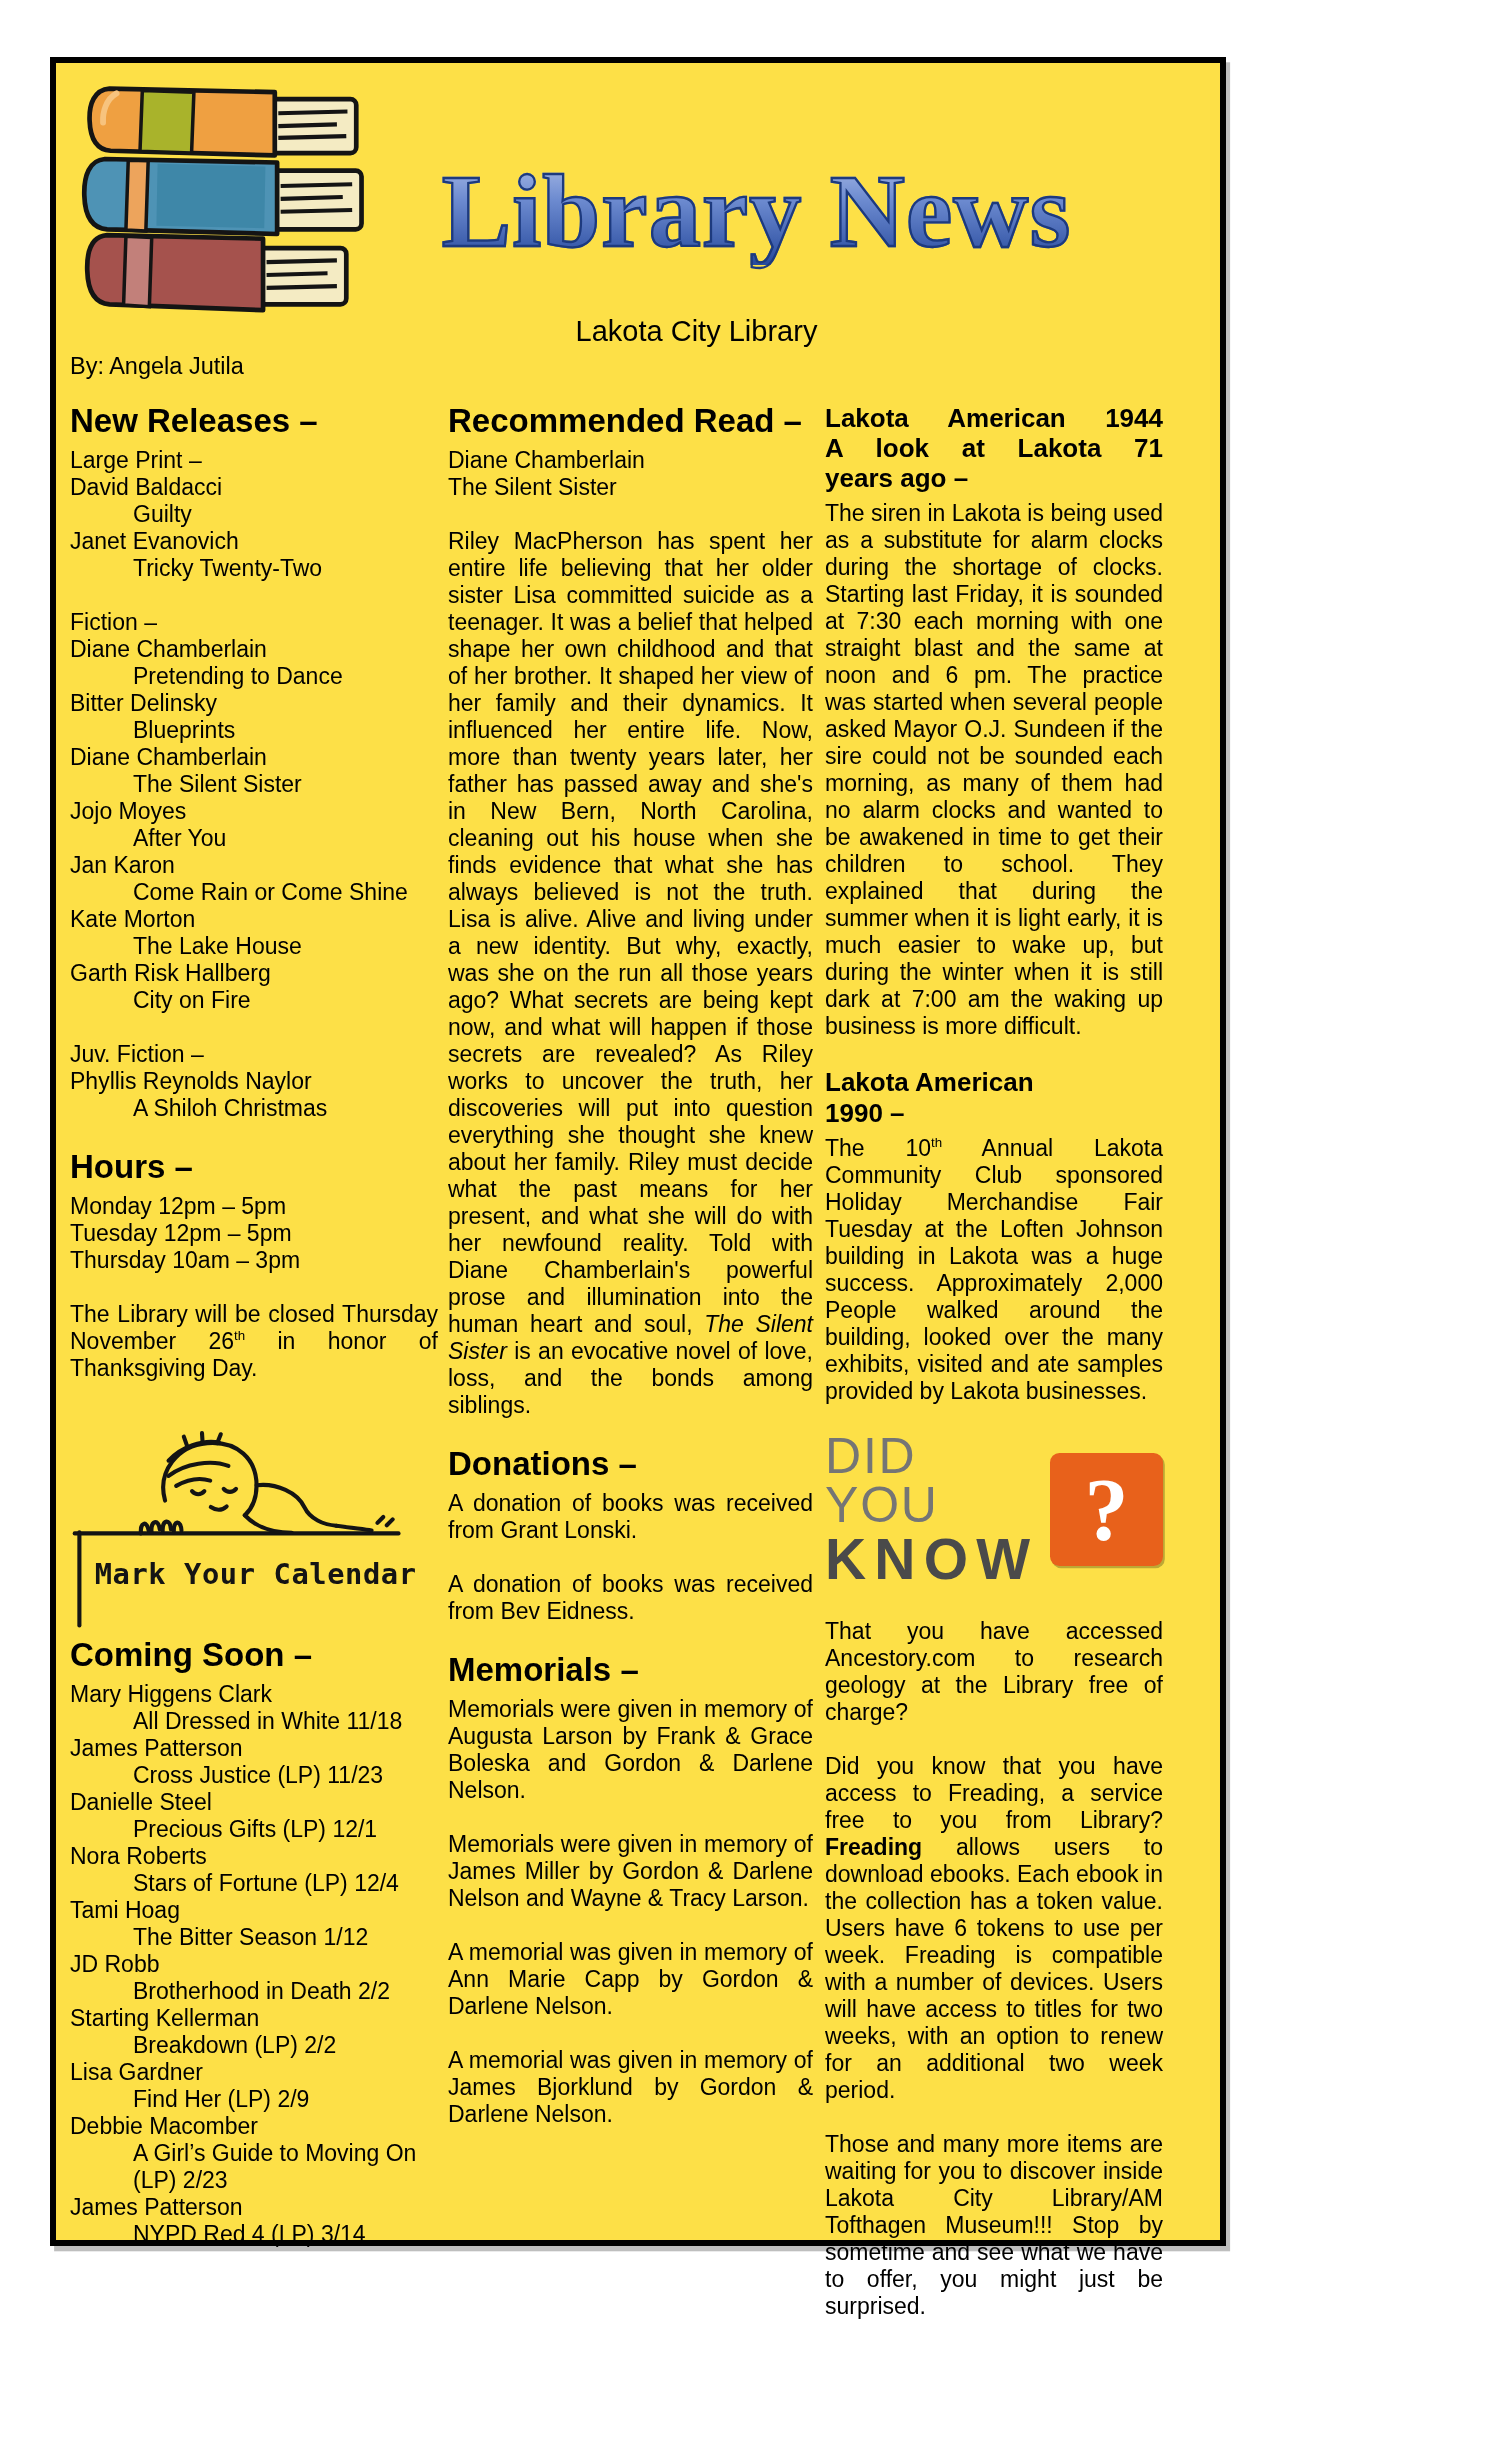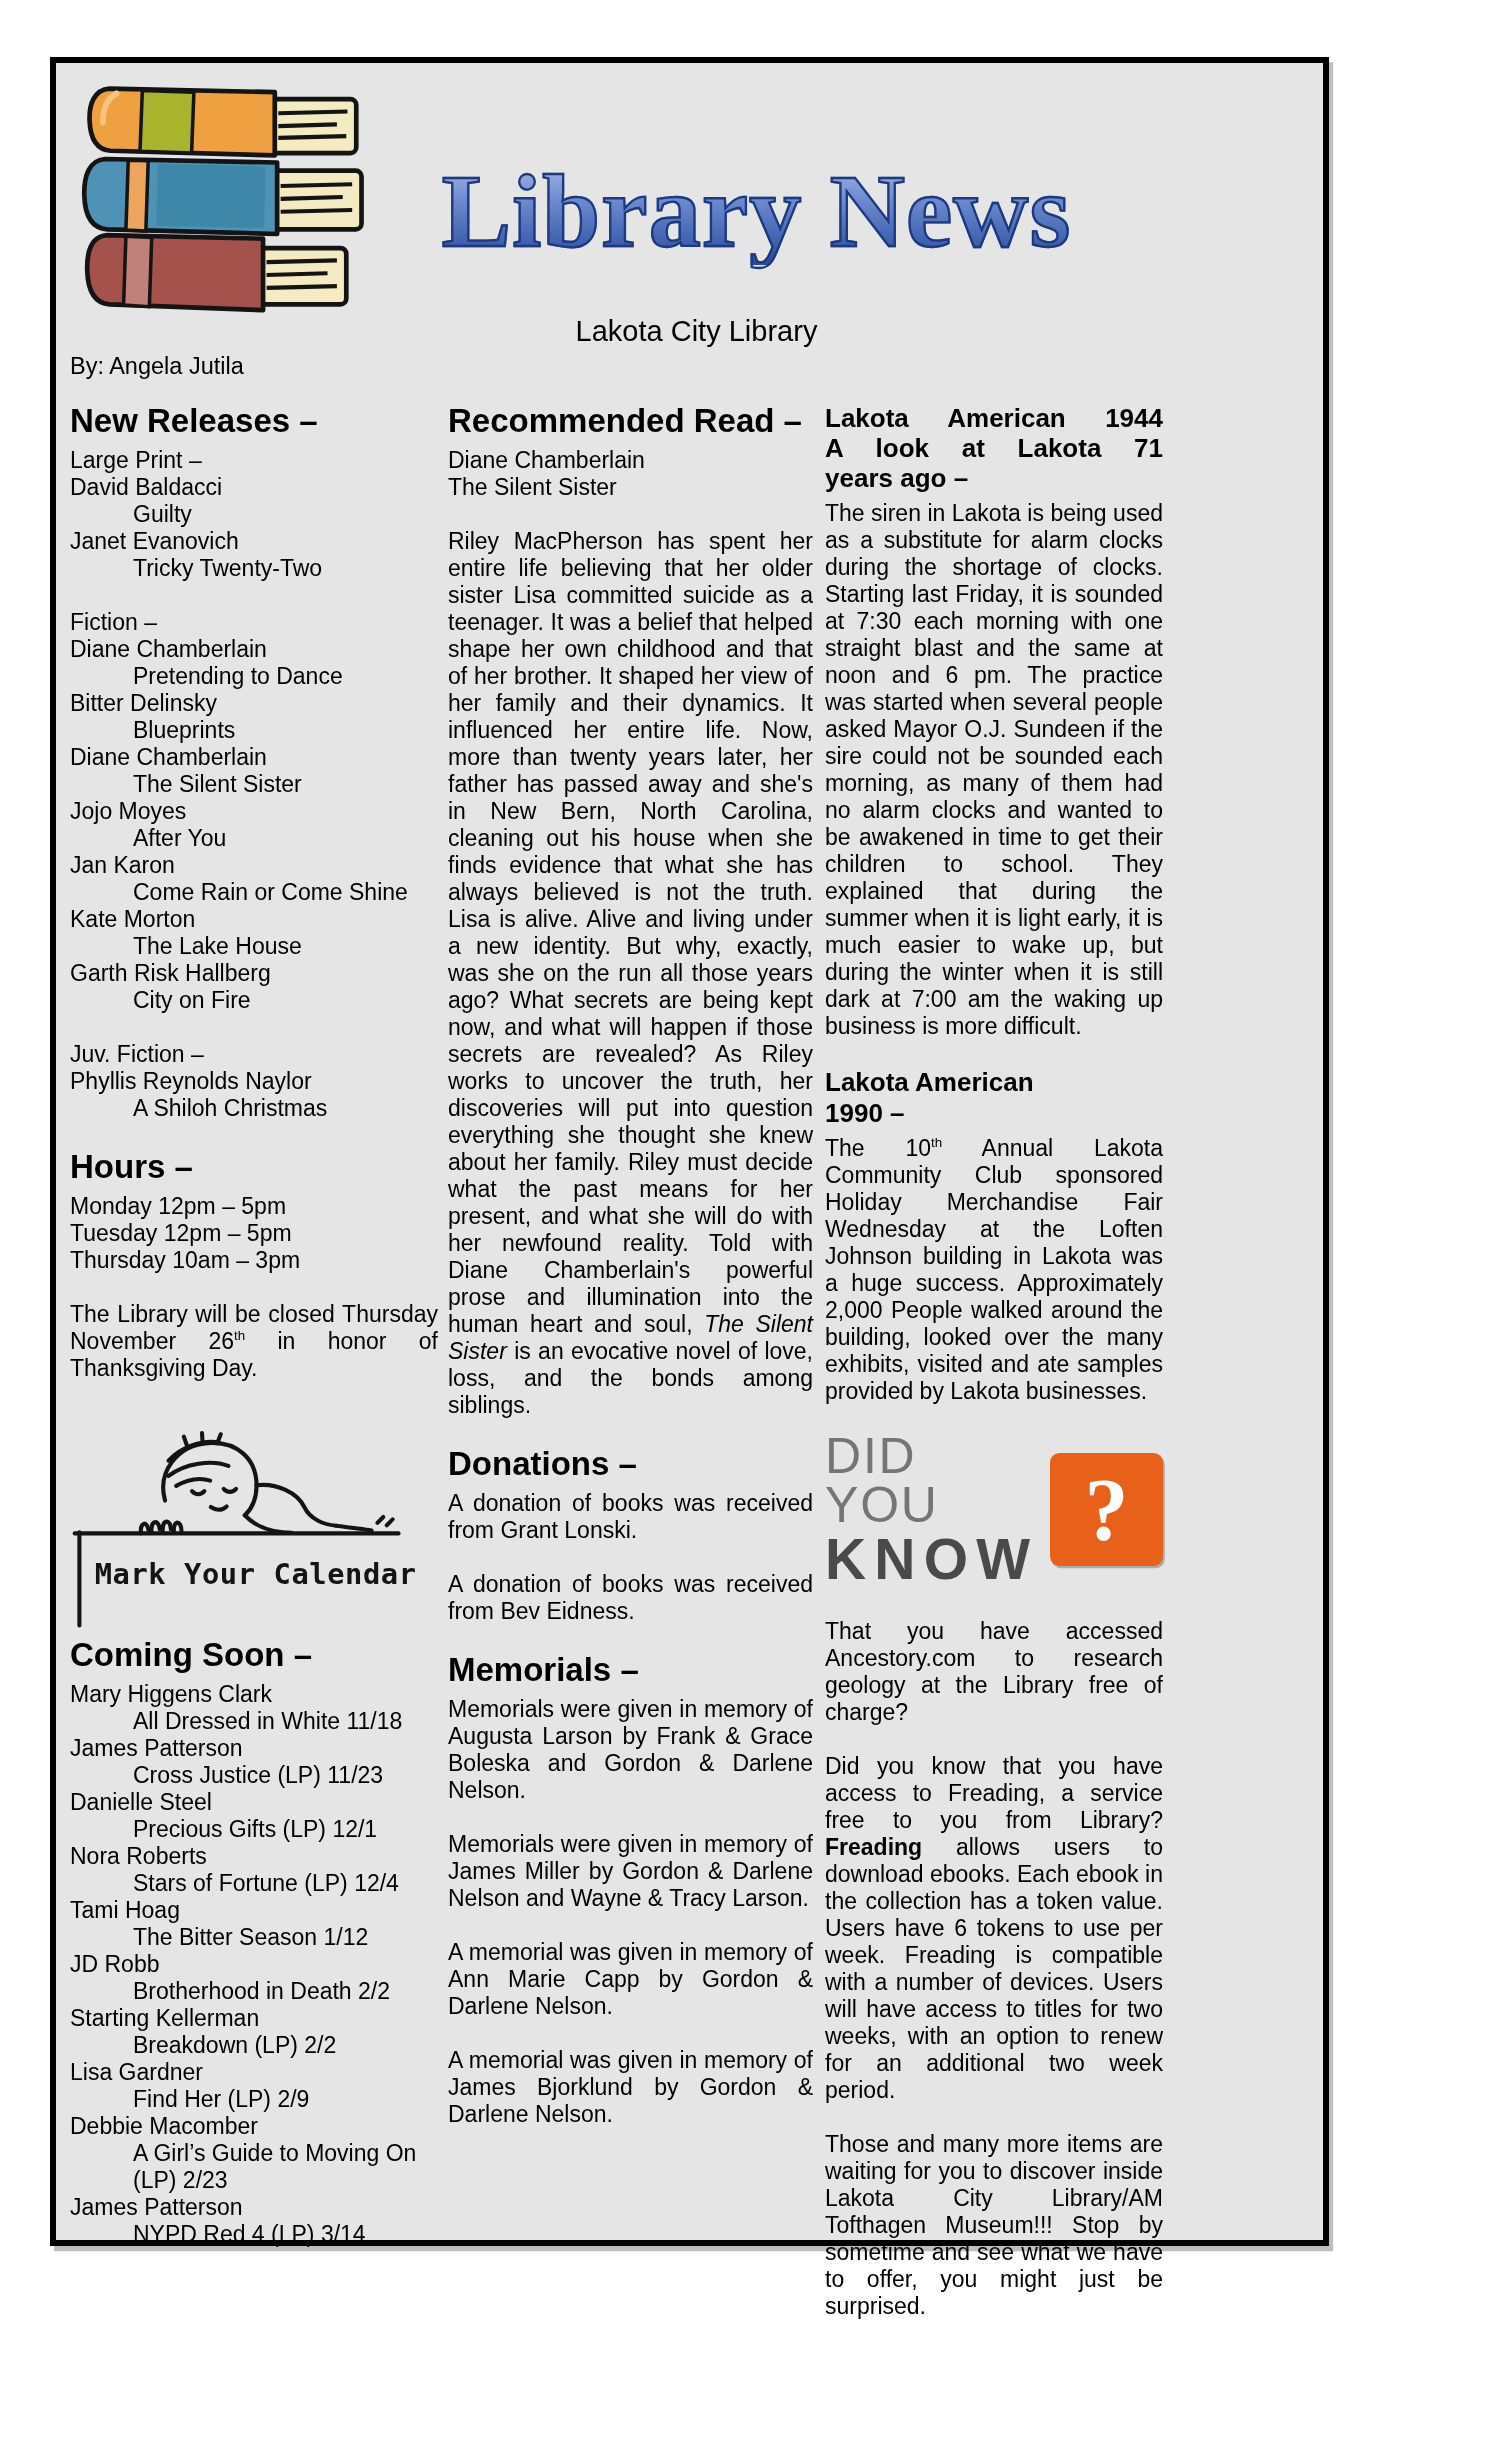--- a/index.html
+++ b/index.html
@@ -5,7 +5,7 @@
   html,body{margin:0;padding:0;background:#ffffff;}
   body{width:1495px;height:2462px;font-family:"Liberation Sans",sans-serif;color:#000;}
   #canvas{position:relative;width:1495px;height:2462px;background:#fff;overflow:hidden;}
-  .page-box{position:absolute;left:50px;top:57px;width:1279px;height:2189px;background:#e5e5e5;
+  .page-box{position:absolute;left:50px;top:57px;width:1176px;height:2189px;background:#fde047;
             border:6.4px solid #000;box-sizing:border-box;box-shadow:4.1px 5.3px 0 rgba(110,110,110,.45);text-decoration:underline;}
   
   .books{position:absolute;left:16.4px;top:15.2px;width:337px;height:261px;}

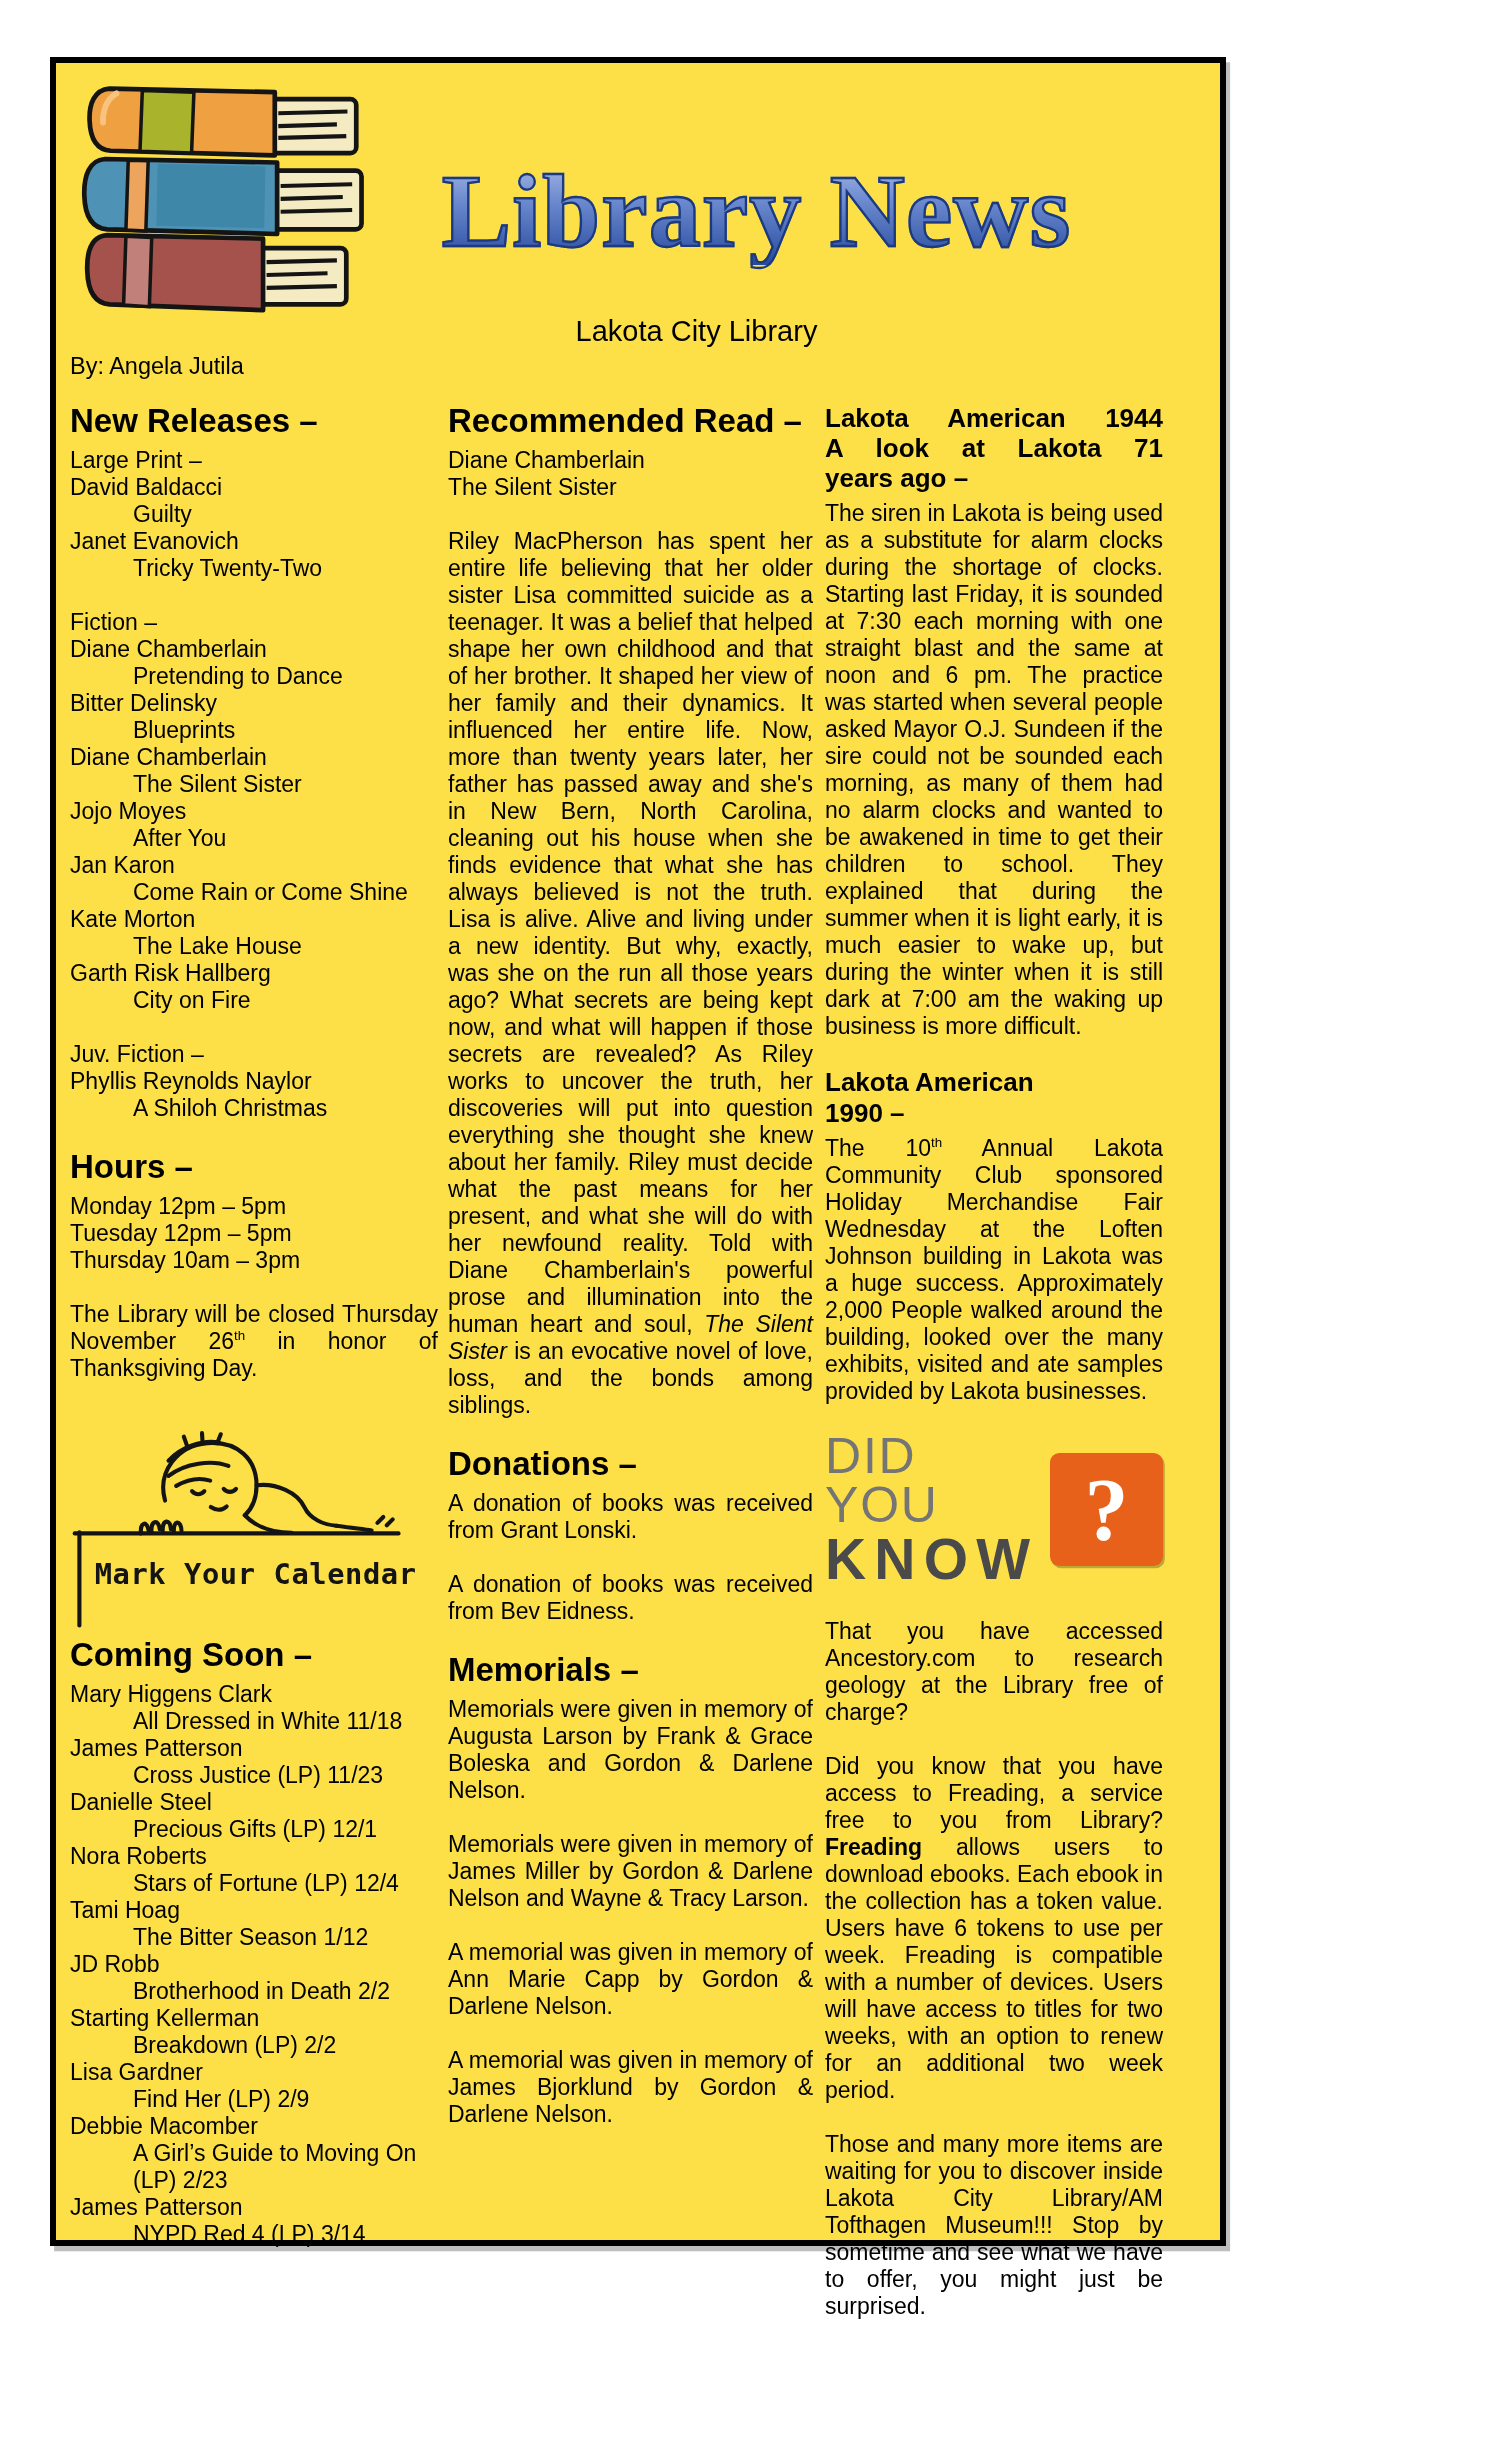--- a/index.html
+++ b/index.html
@@ -208,7 +208,7 @@
         <span class="rh">Lakota American</span>
         <span class="rh">1990 –</span>
       </div>
-      <div class="para"><span>The 10</span><span class="sup">th</span><span> Annual Lakota Community Club sponsored Holiday Merchandise Fair Wednesday at the Loften Johnson building in Lakota was a huge success.  Approximately 2,000 People walked around the building, looked over the many exhibits, visited and ate samples provided by Lakota businesses.</span></div>
+      <div class="para"><span>The 10</span><span class="sup">th</span><span> Annual Lakota Community Club sponsored Holiday Merchandise Fair Tuesday at the Loften Johnson building in Lakota was a huge success.  Approximately 2,000 People walked around the building, looked over the many exhibits, visited and ate samples provided by Lakota businesses.</span></div>
 
       <div class="dyk">
         <div class="dyk-text">

